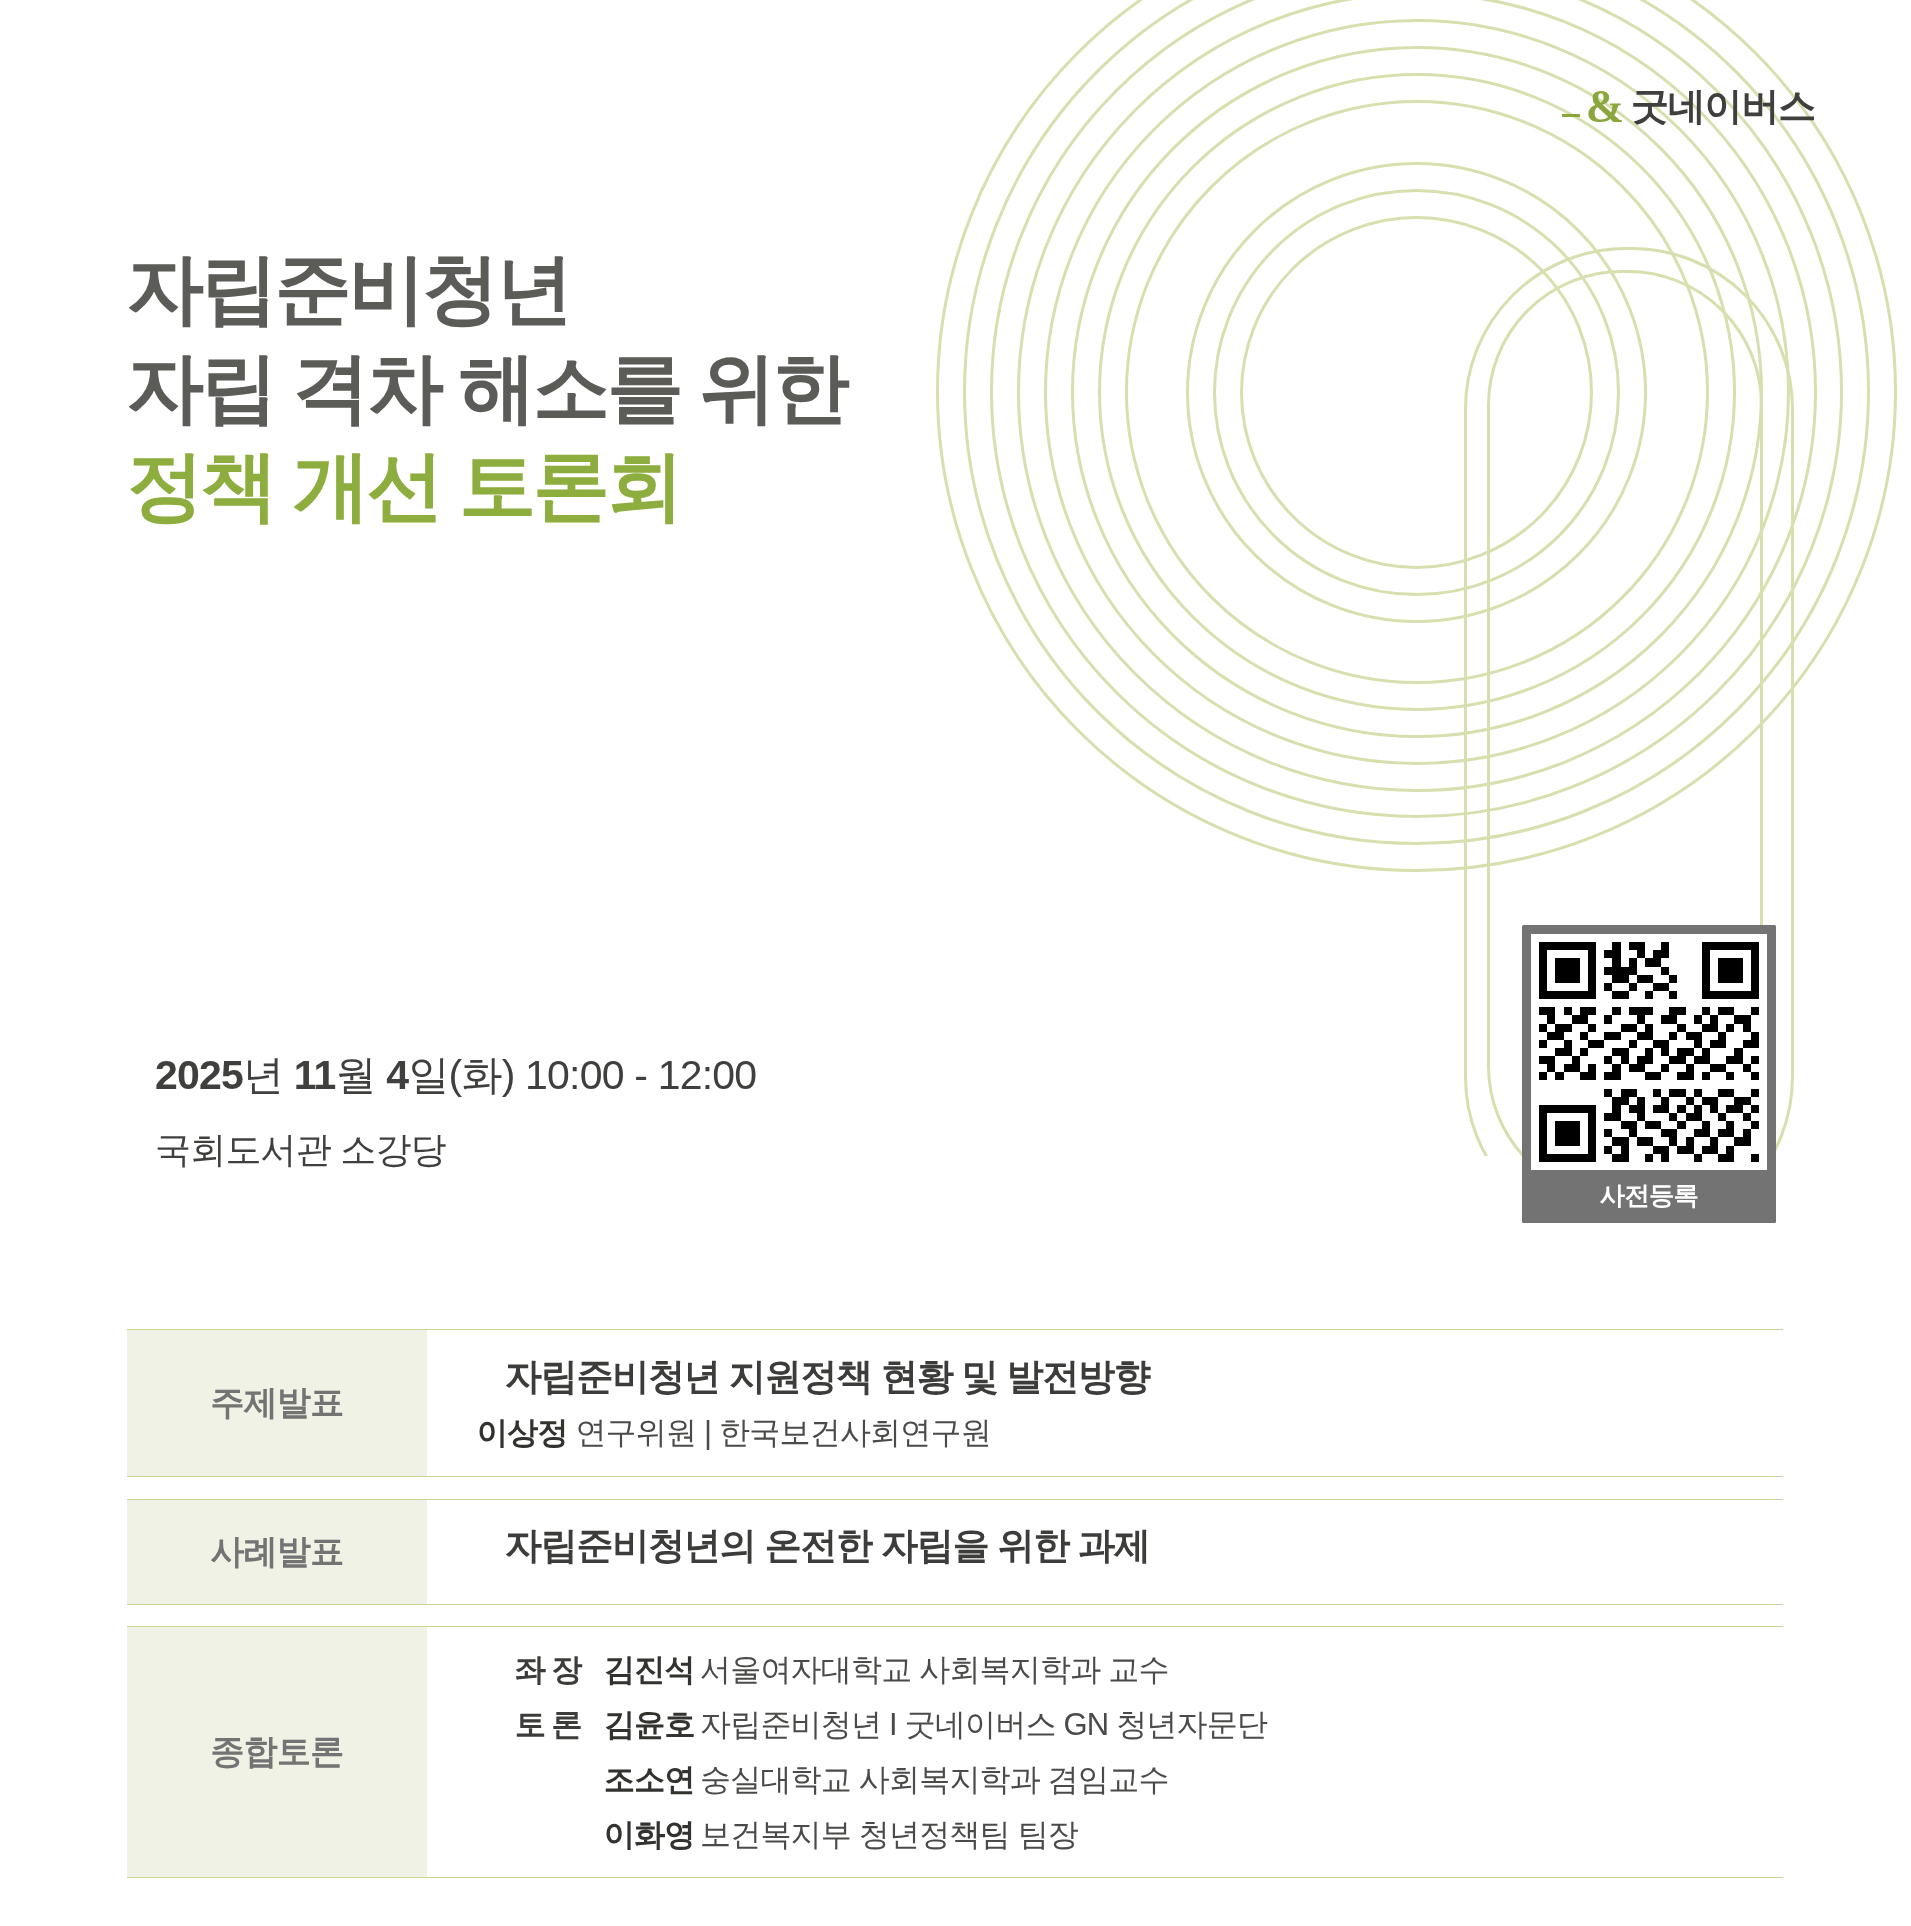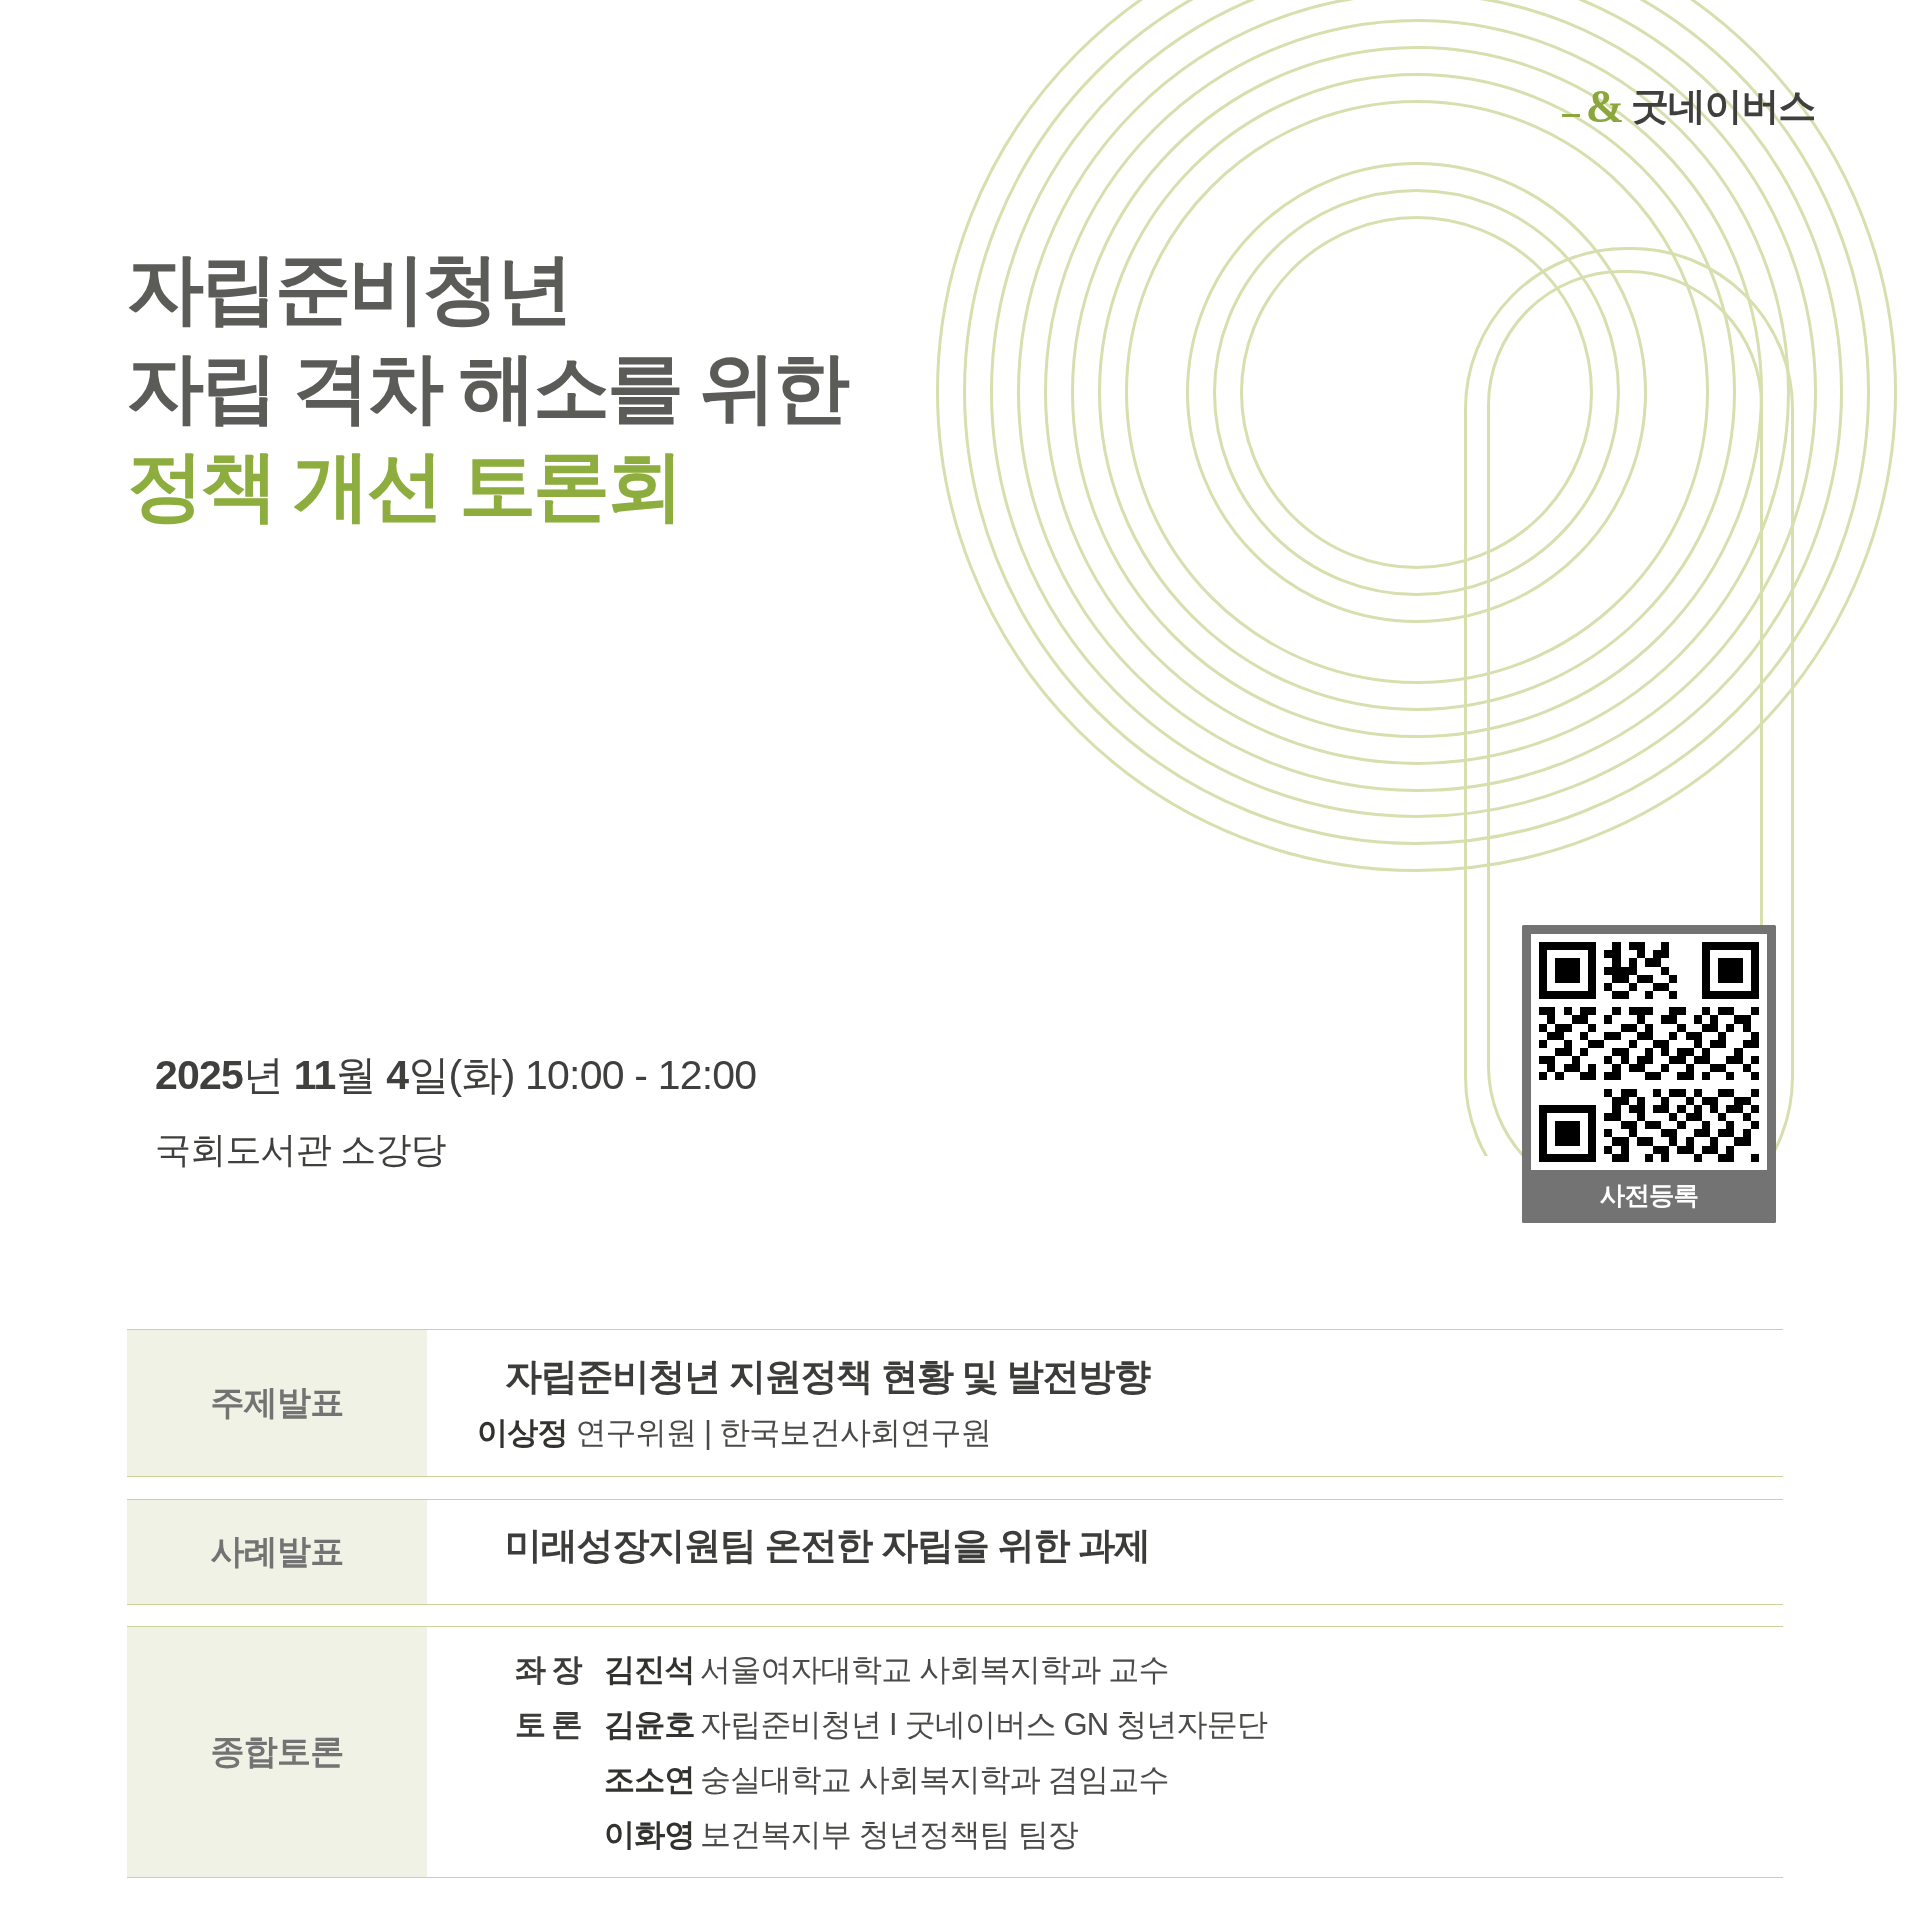--- a/index.html
+++ b/index.html
@@ -432,7 +432,7 @@
   <div class="row">
     <div class="row-label">사례발표</div>
     <div class="row-body">
-      <div class="sess-title">미래성장지원팀 온전한 자립을 위한 과제</div>
+      <div class="sess-title">자립준비청년의 온전한 자립을 위한 과제</div>
     </div>
   </div>
 

